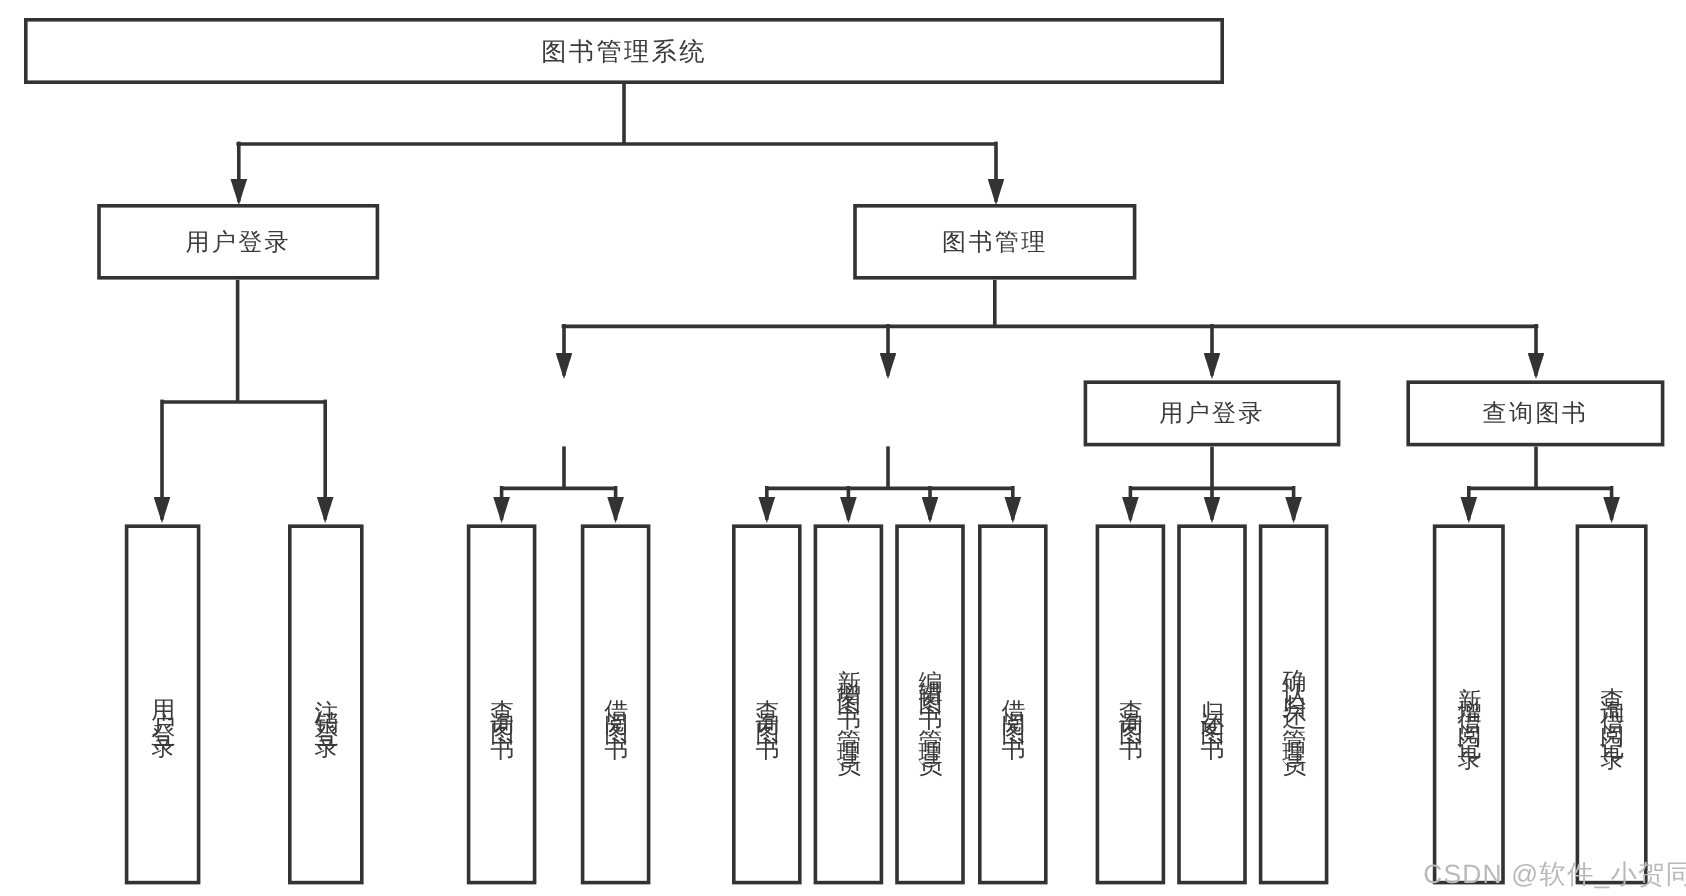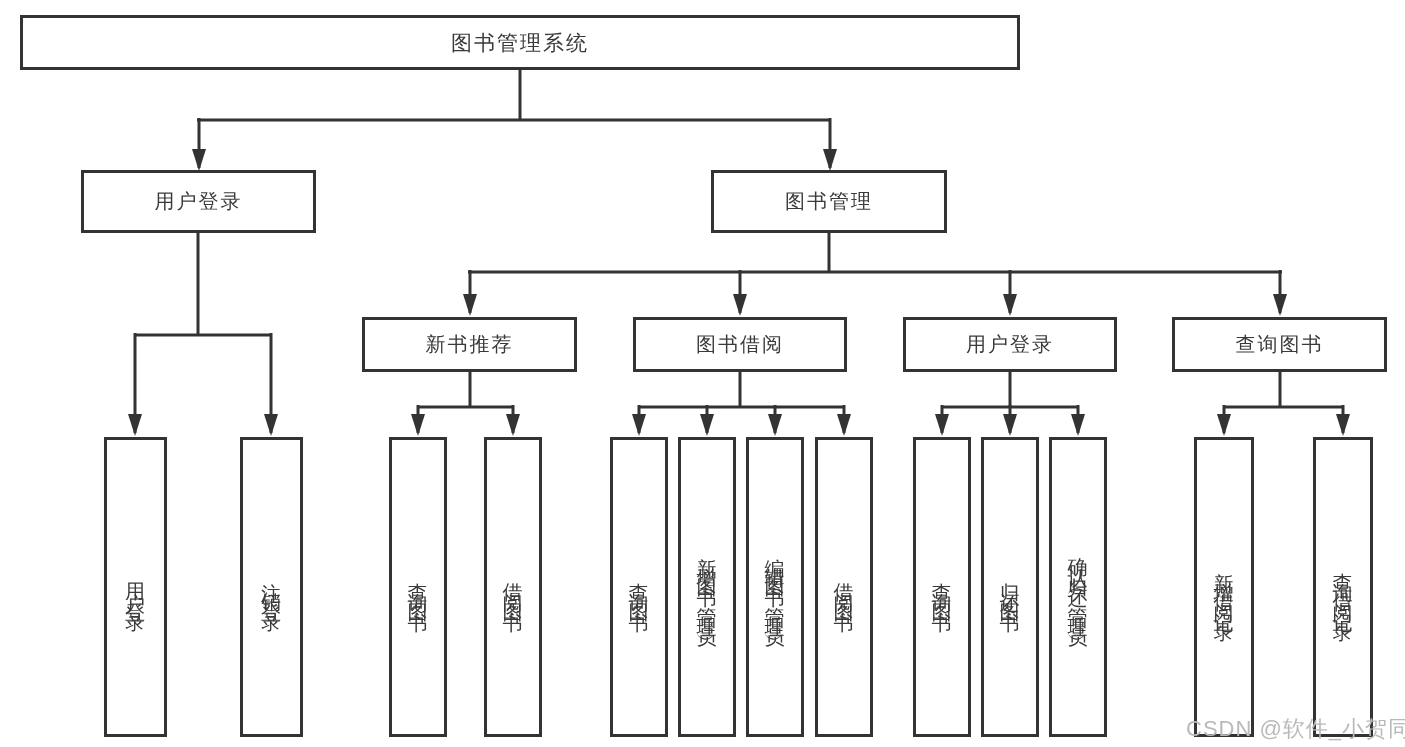--- a/index.html
+++ b/index.html
@@ -101,9 +101,6 @@
     <span>图书管理</span>
   </div>
 
-  <div class="box" style="left:362px; top:317px; width:215px; height:55px;">
-    <span>新书推荐</span>
-  </div>
   <div class="box" style="left:633px; top:317px; width:214px; height:55px;">
     <span>图书借阅</span>
   </div>

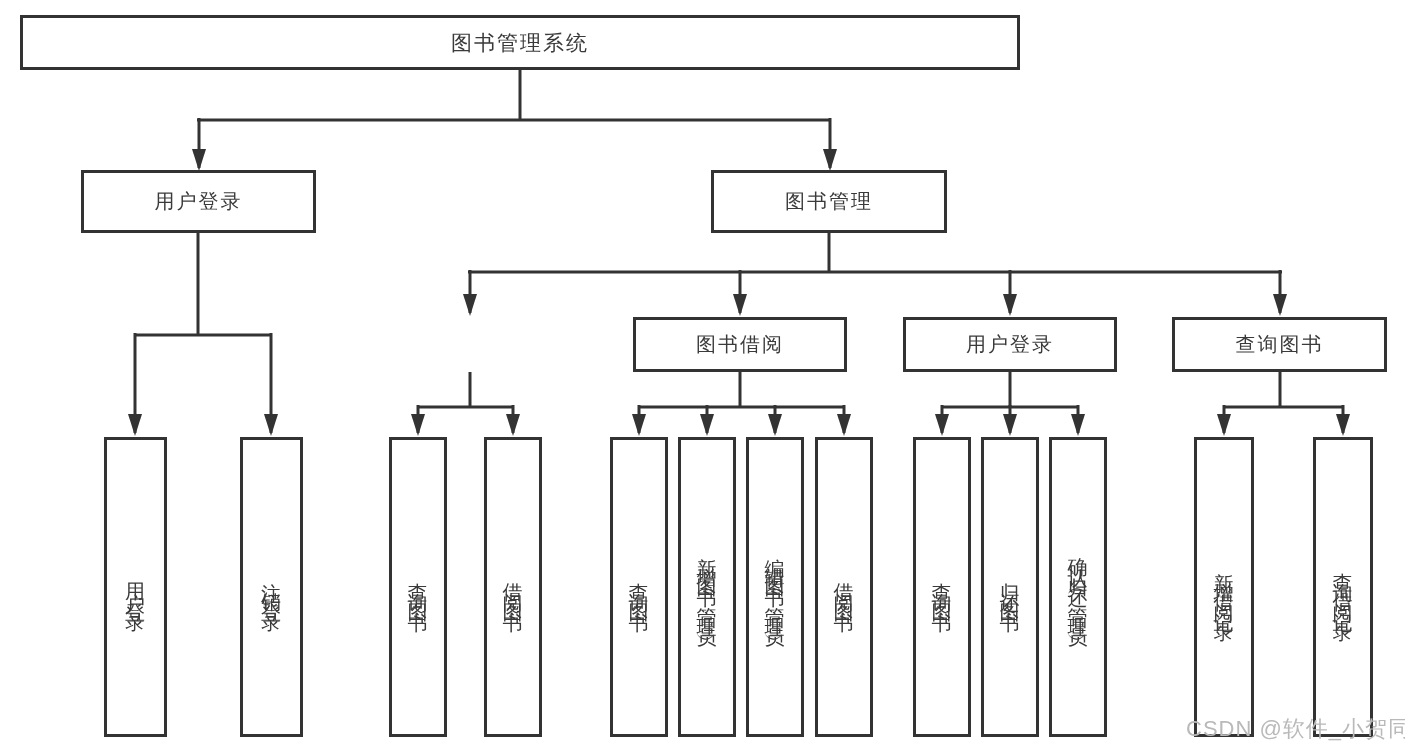--- a/index.html
+++ b/index.html
@@ -101,9 +101,6 @@
     <span>图书管理</span>
   </div>
 
-  <div class="box" style="left:633px; top:317px; width:214px; height:55px;">
-    <span>图书借阅</span>
-  </div>
   <div class="box" style="left:903px; top:317px; width:214px; height:55px;">
     <span>用户登录</span>
   </div>

